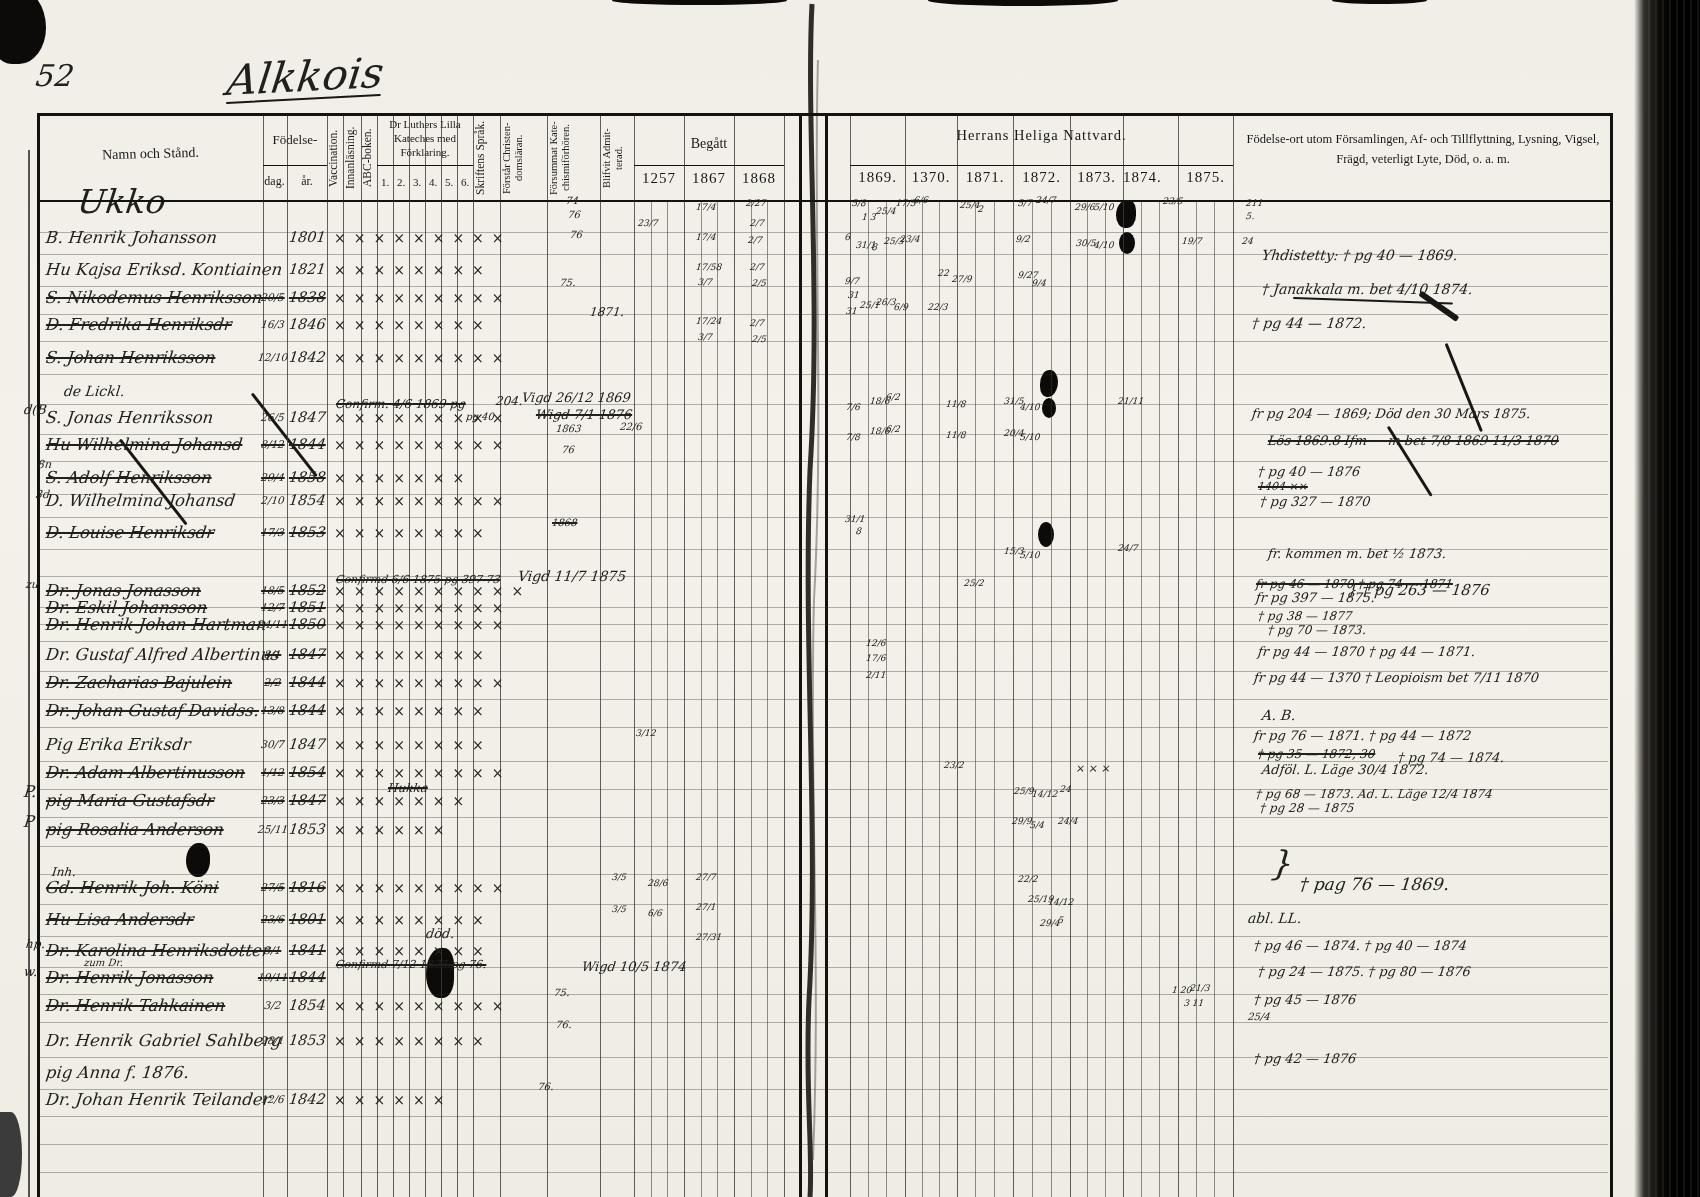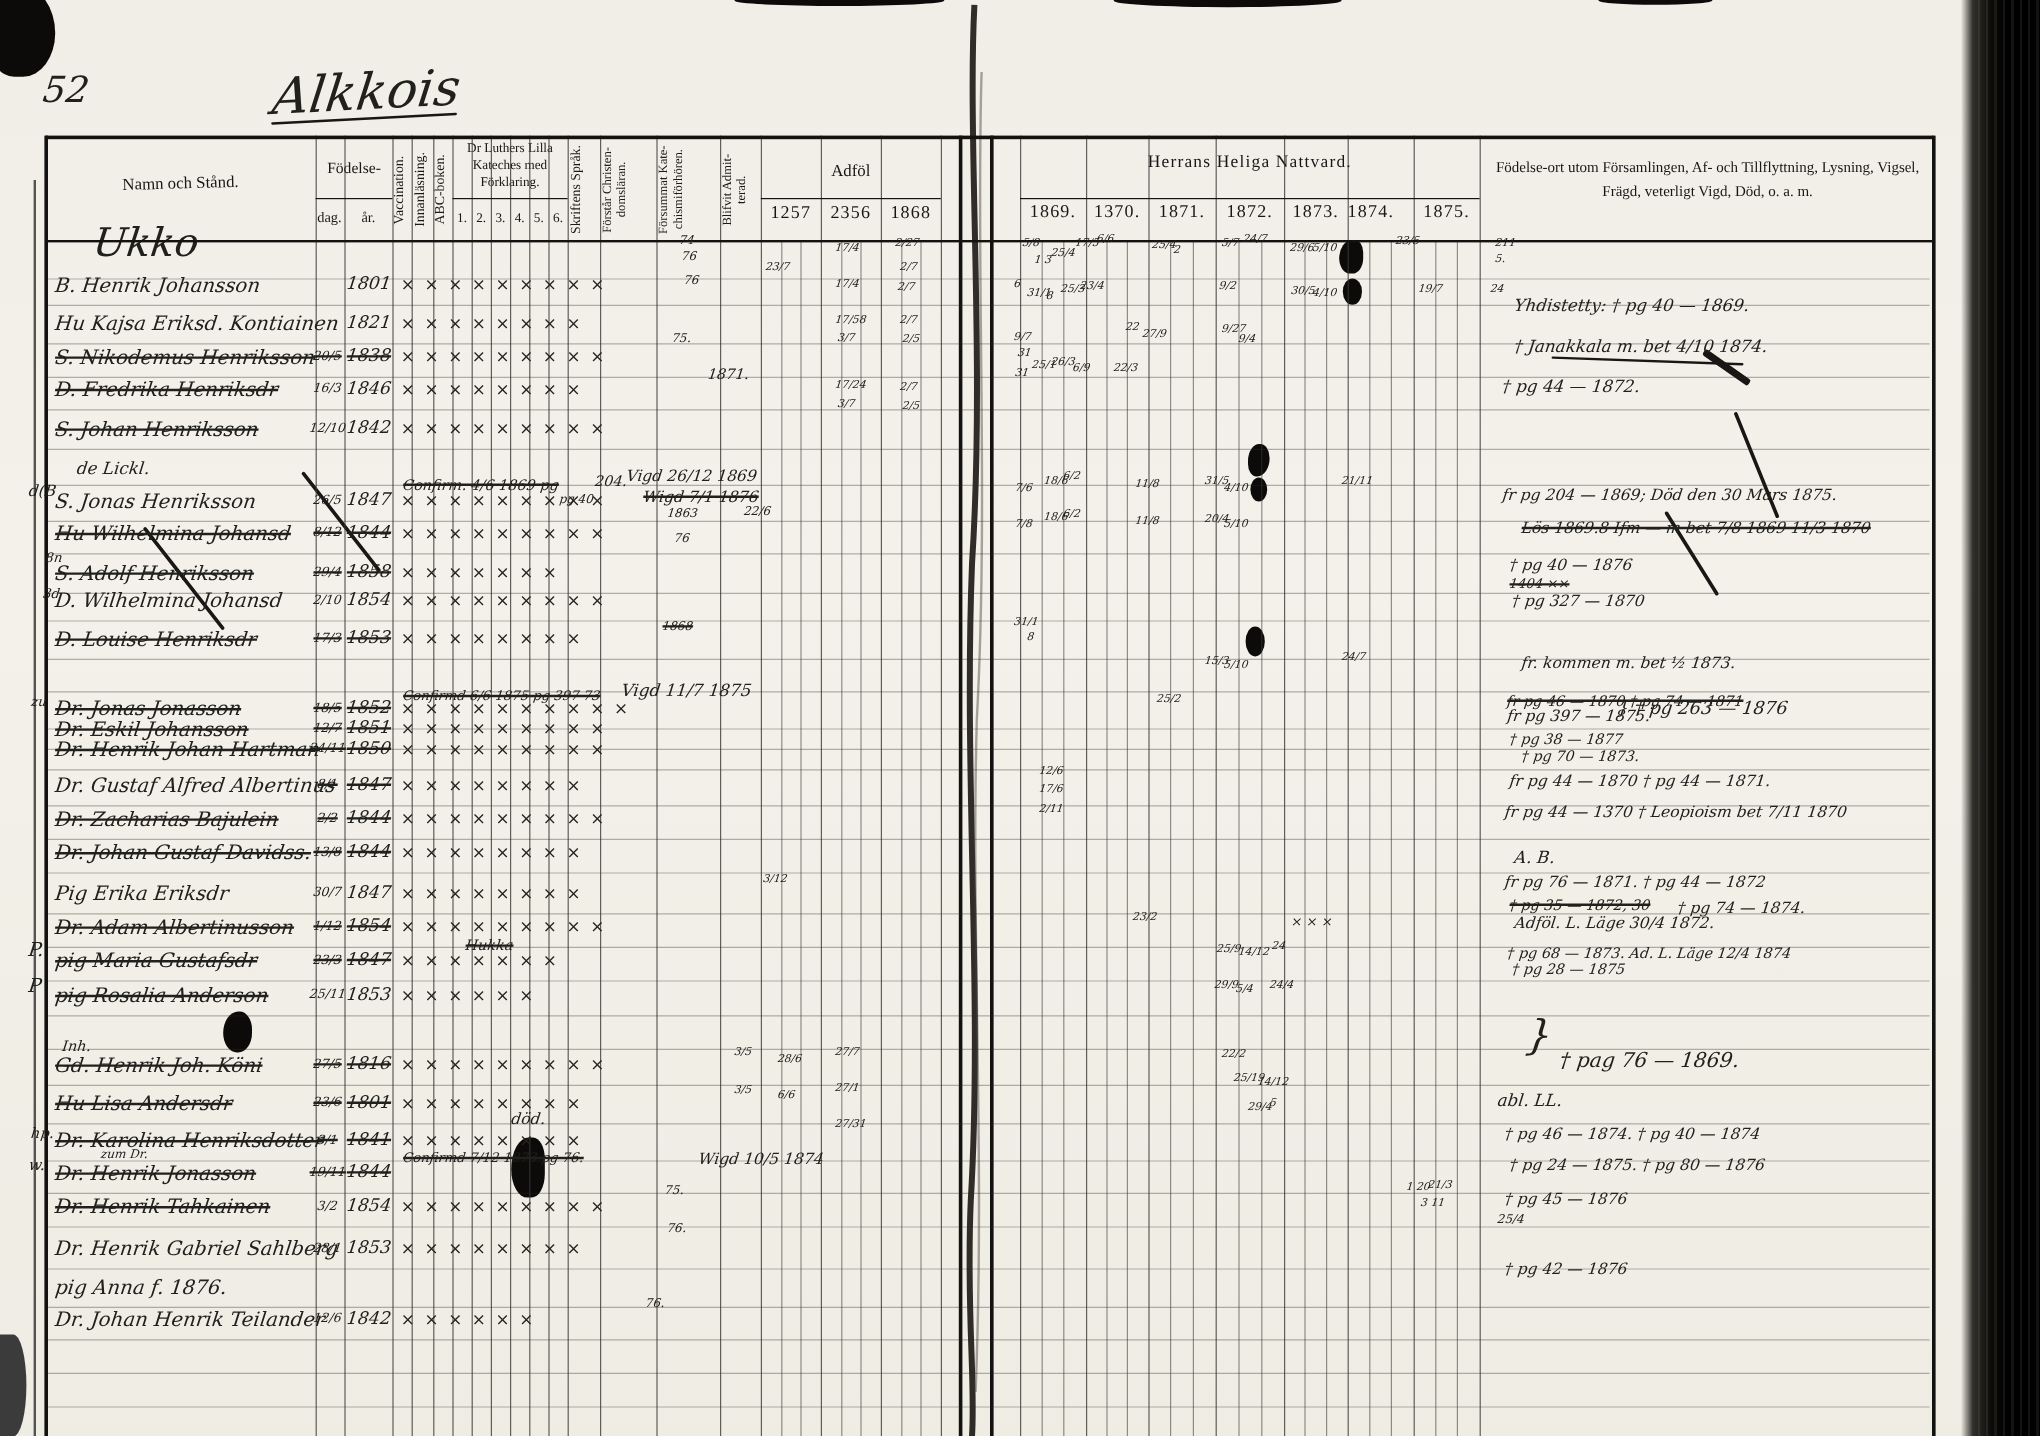--- a/index.html
+++ b/index.html
@@ -49,7 +49,7 @@
   <div class="abs vlab" style="left:548px;top:117px;width:51px;height:82px;font-size:10.5px;">Försummat Kate- chismiförhören.</div>
   <div class="abs vlab" style="left:601px;top:117px;width:32px;height:82px;font-size:10.5px;">Blifvit Admit- terad.</div>
 
-  <div class="abs print" style="left:634px;top:136px;width:150px;text-align:center;font-size:14px;">Adföl</div>
+  <div class="abs print" style="left:634px;top:136px;width:150px;text-align:center;font-size:14px;">Begått</div>
   <div class="abs print" style="left:850px;top:127px;width:383px;text-align:center;font-size:14.5px;letter-spacing:1px;">Herrans Heliga Nattvard.</div>
 
   <div class="abs print" style="left:1240px;top:132px;width:366px;text-align:center;font-size:12.5px;">Födelse-ort utom Församlingen, Af- och Tillflyttning, Lysning, Vigsel,</div>

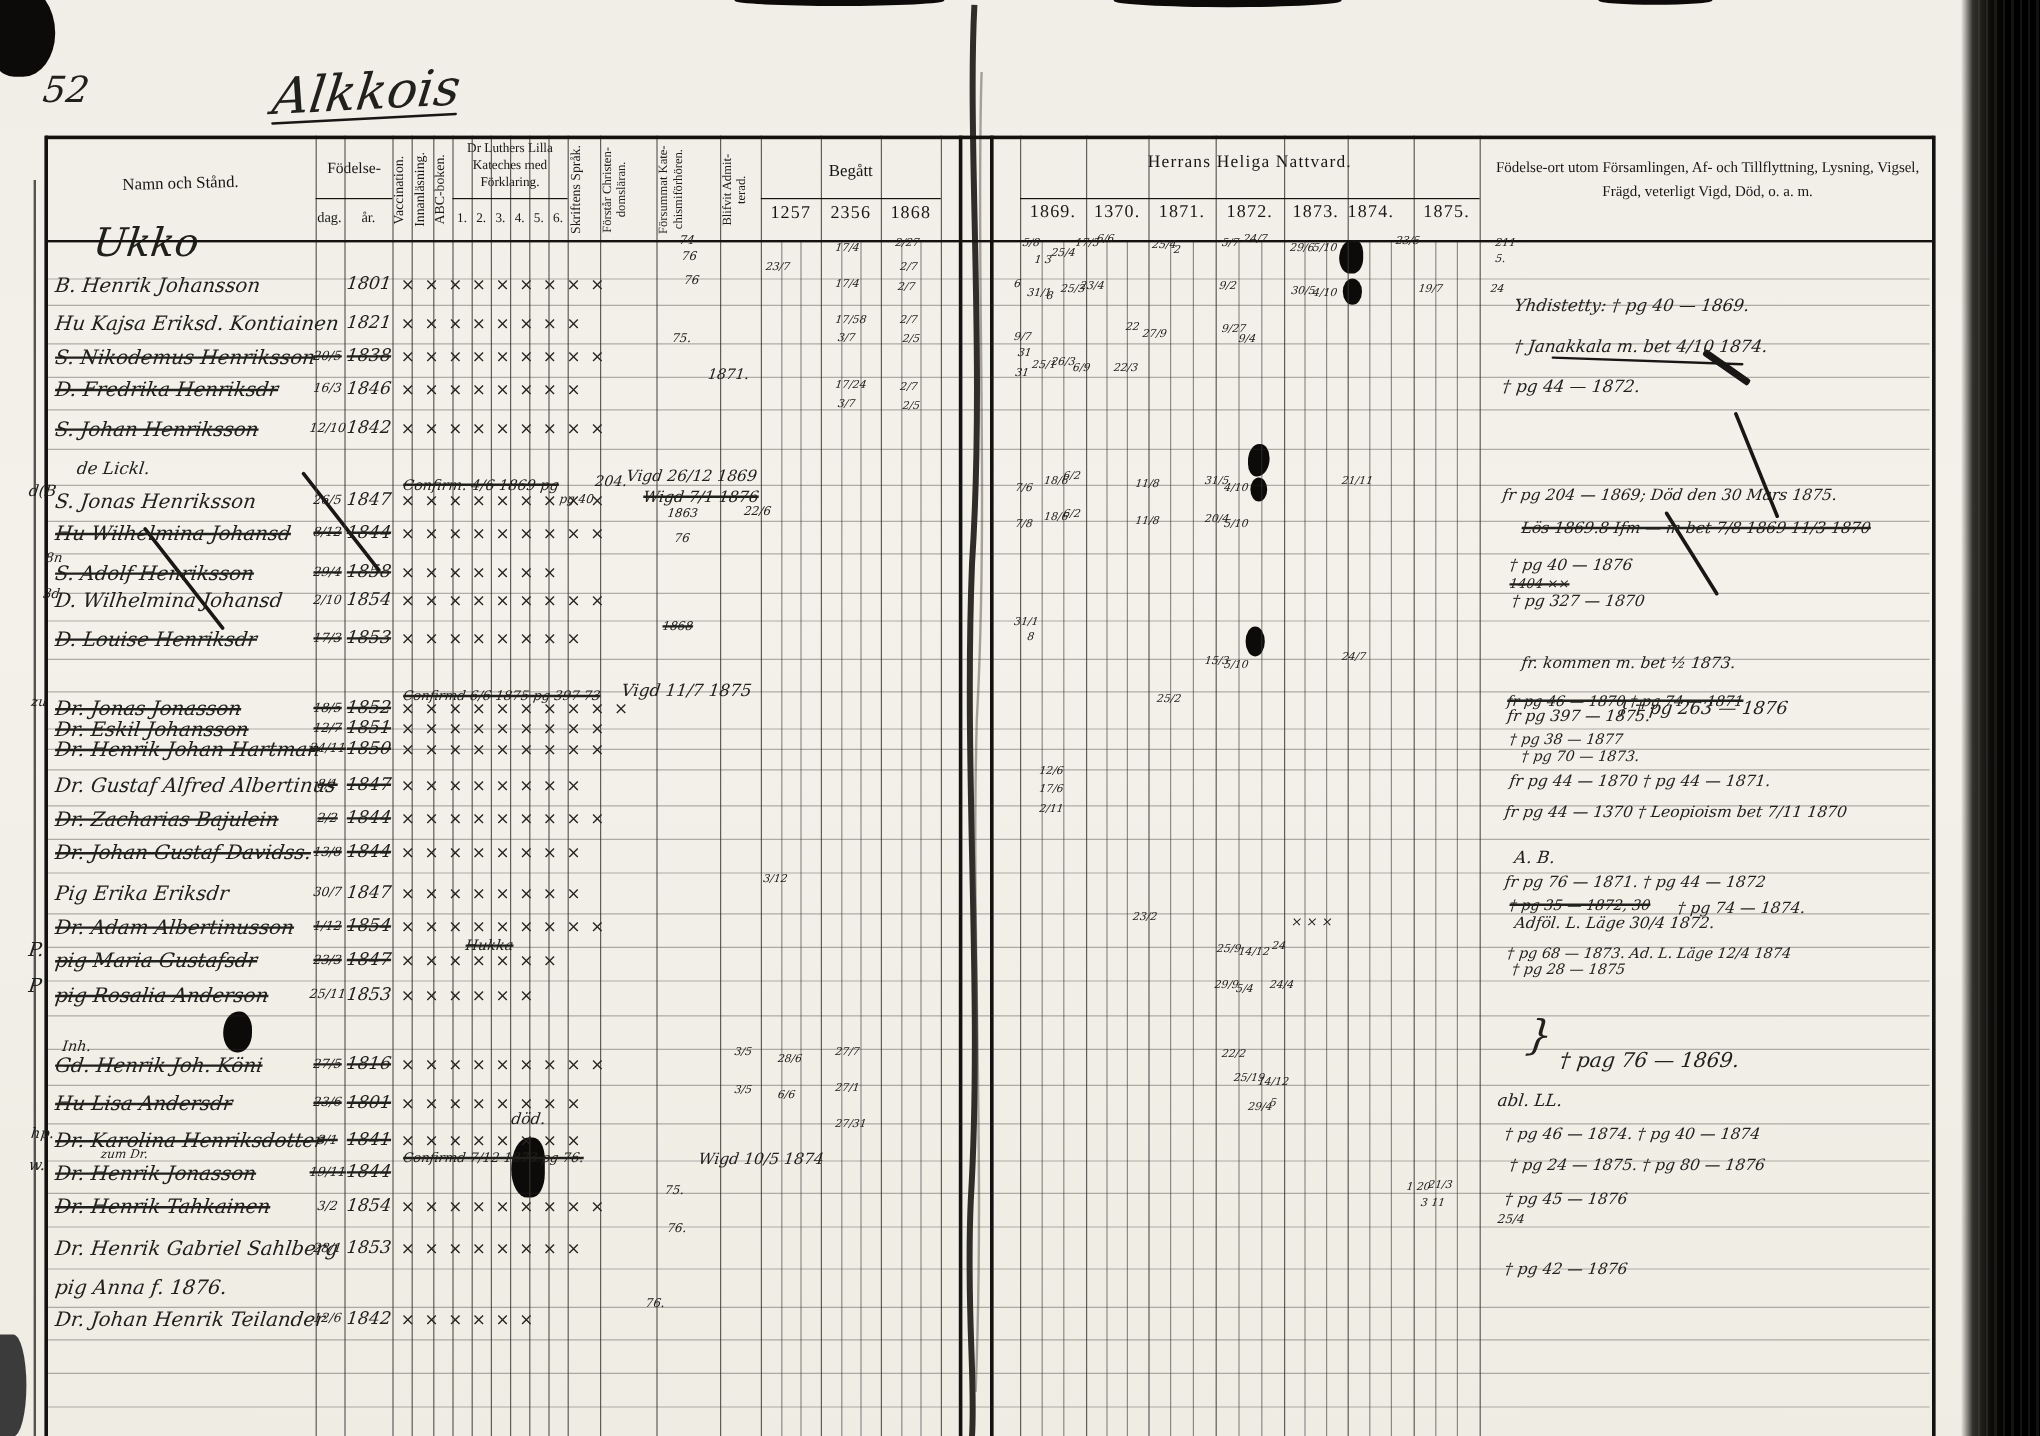--- a/index.html
+++ b/index.html
@@ -53,7 +53,7 @@
   <div class="abs print" style="left:850px;top:127px;width:383px;text-align:center;font-size:14.5px;letter-spacing:1px;">Herrans Heliga Nattvard.</div>
 
   <div class="abs print" style="left:1240px;top:132px;width:366px;text-align:center;font-size:12.5px;">Födelse-ort utom Församlingen, Af- och Tillflyttning, Lysning, Vigsel,</div>
-  <div class="abs print" style="left:1240px;top:152px;width:366px;text-align:center;font-size:12.5px;">Frägd, veterligt Vigd, Död, o. a. m.</div>
+  <div class="abs print" style="left:1240px;top:152px;width:366px;text-align:center;font-size:12.5px;">Frägd, veterligt Lyte, Död, o. a. m.</div>
 
   <svg class="band" style="left:0;top:0;" width="1700" height="1197" viewBox="0 0 1700 1197">
     <path d="M812,4 C806,120 821,300 810,470 C803,650 819,830 809,1000 C805,1090 813,1150 810,1197" stroke="#14110e" stroke-width="5" fill="none" opacity="0.88"></path>

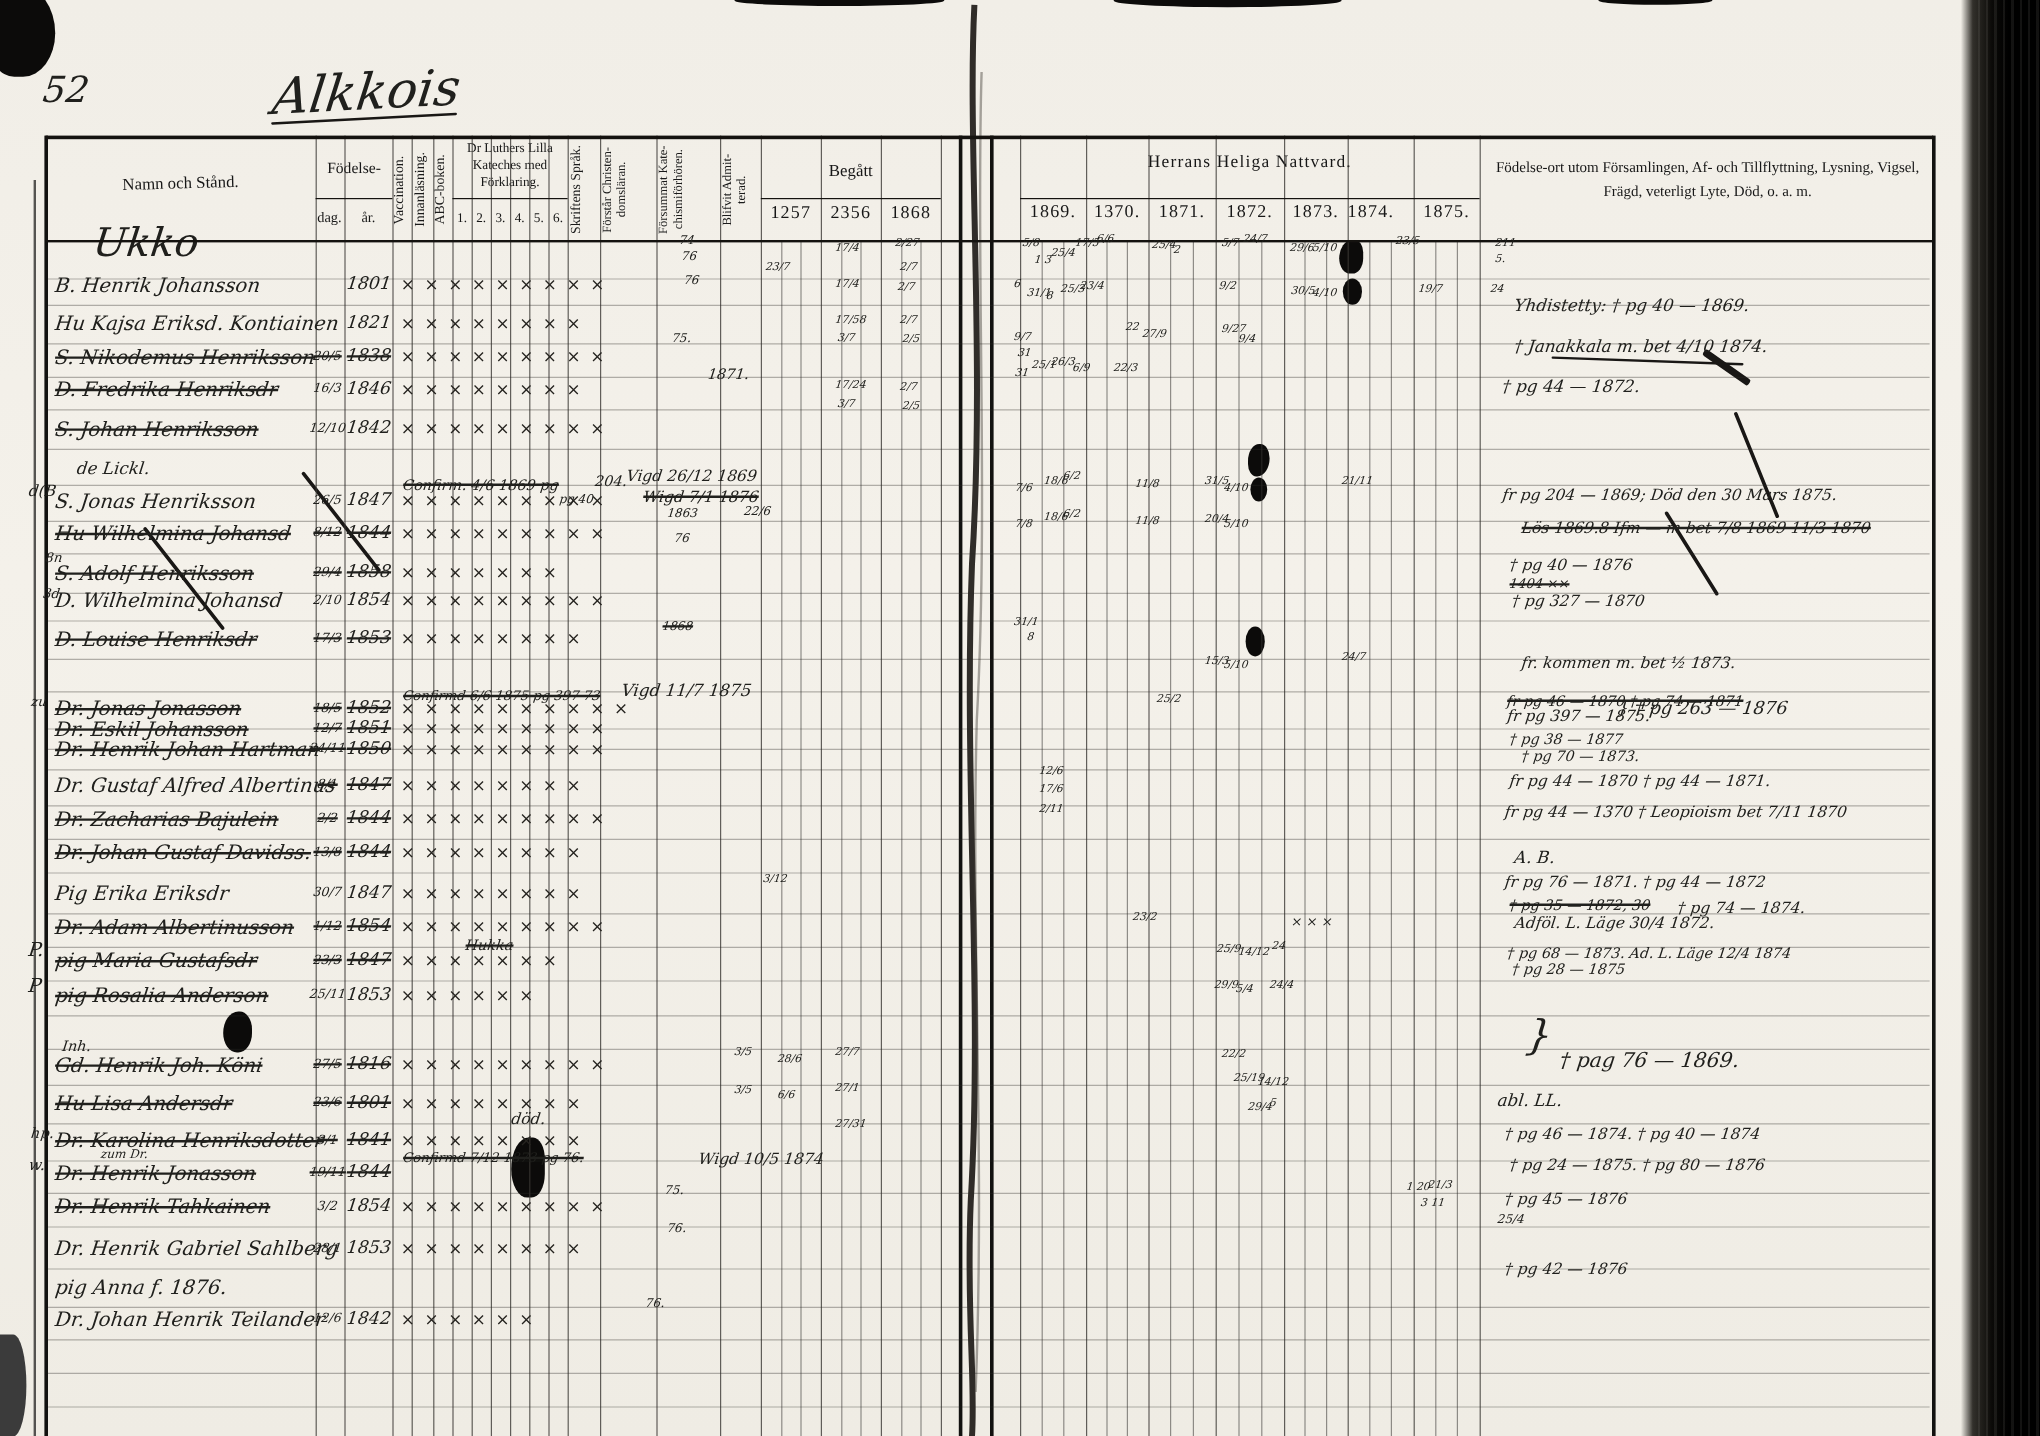--- a/index.html
+++ b/index.html
@@ -186,7 +186,7 @@
     <div class="abs print" style="left: 441px; top: 176px; width: 16px; text-align: center; font-size: 11px;">5.</div>
     <div class="abs print" style="left: 457px; top: 176px; width: 16px; text-align: center; font-size: 11px;">6.</div>
     <div class="abs print" style="left: 634px; top: 170px; width: 50px; text-align: center; font-size: 15px; letter-spacing: 1px;">1257</div>
-    <div class="abs print" style="left: 684px; top: 170px; width: 50px; text-align: center; font-size: 15px; letter-spacing: 1px;">2356</div>
+    <div class="abs print" style="left: 684px; top: 170px; width: 50px; text-align: center; font-size: 15px; letter-spacing: 1px;">1867</div>
     <div class="abs print" style="left: 734px; top: 170px; width: 50px; text-align: center; font-size: 15px; letter-spacing: 1px;">1868</div>
     <div class="abs print" style="left: 850px; top: 169px; width: 55px; text-align: center; font-size: 15px; letter-spacing: 1px;">1869.</div>
     <div class="abs print" style="left: 905px; top: 169px; width: 52px; text-align: center; font-size: 15px; letter-spacing: 1px;">1370.</div>

